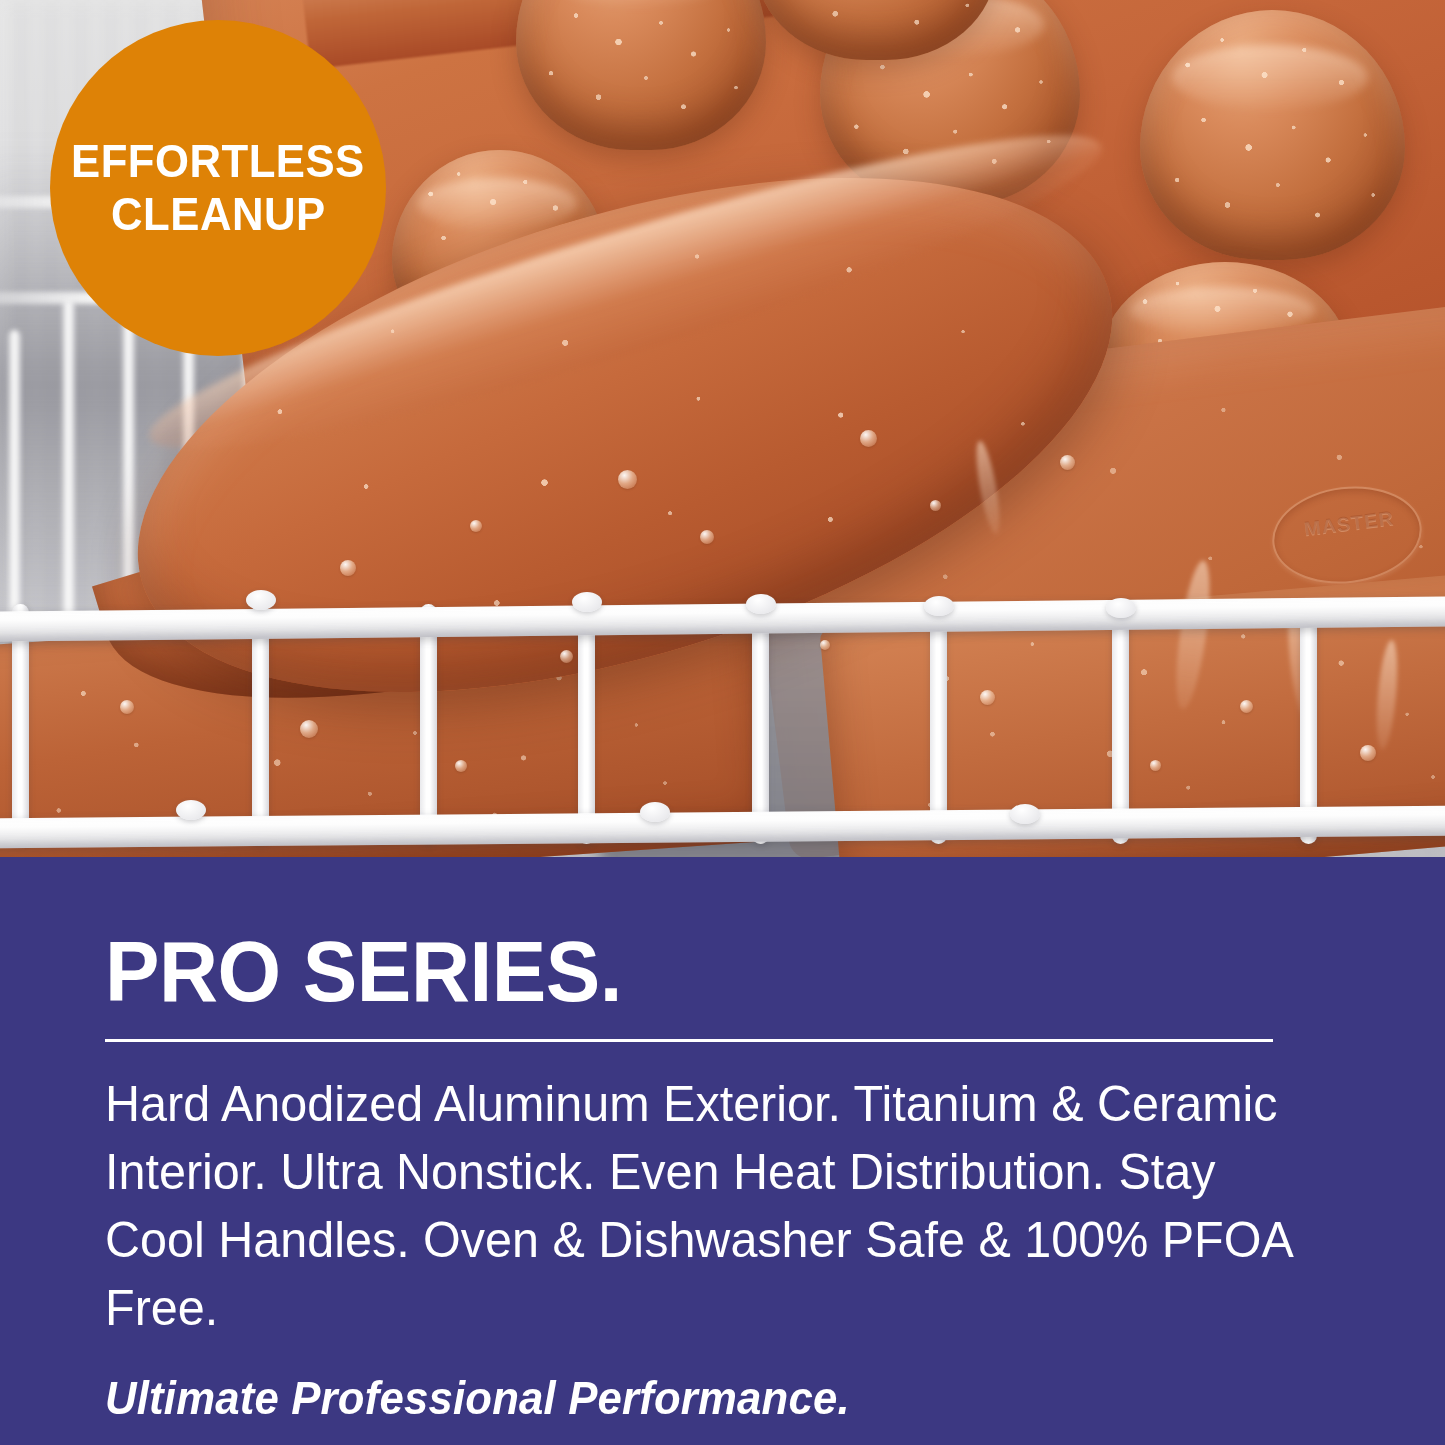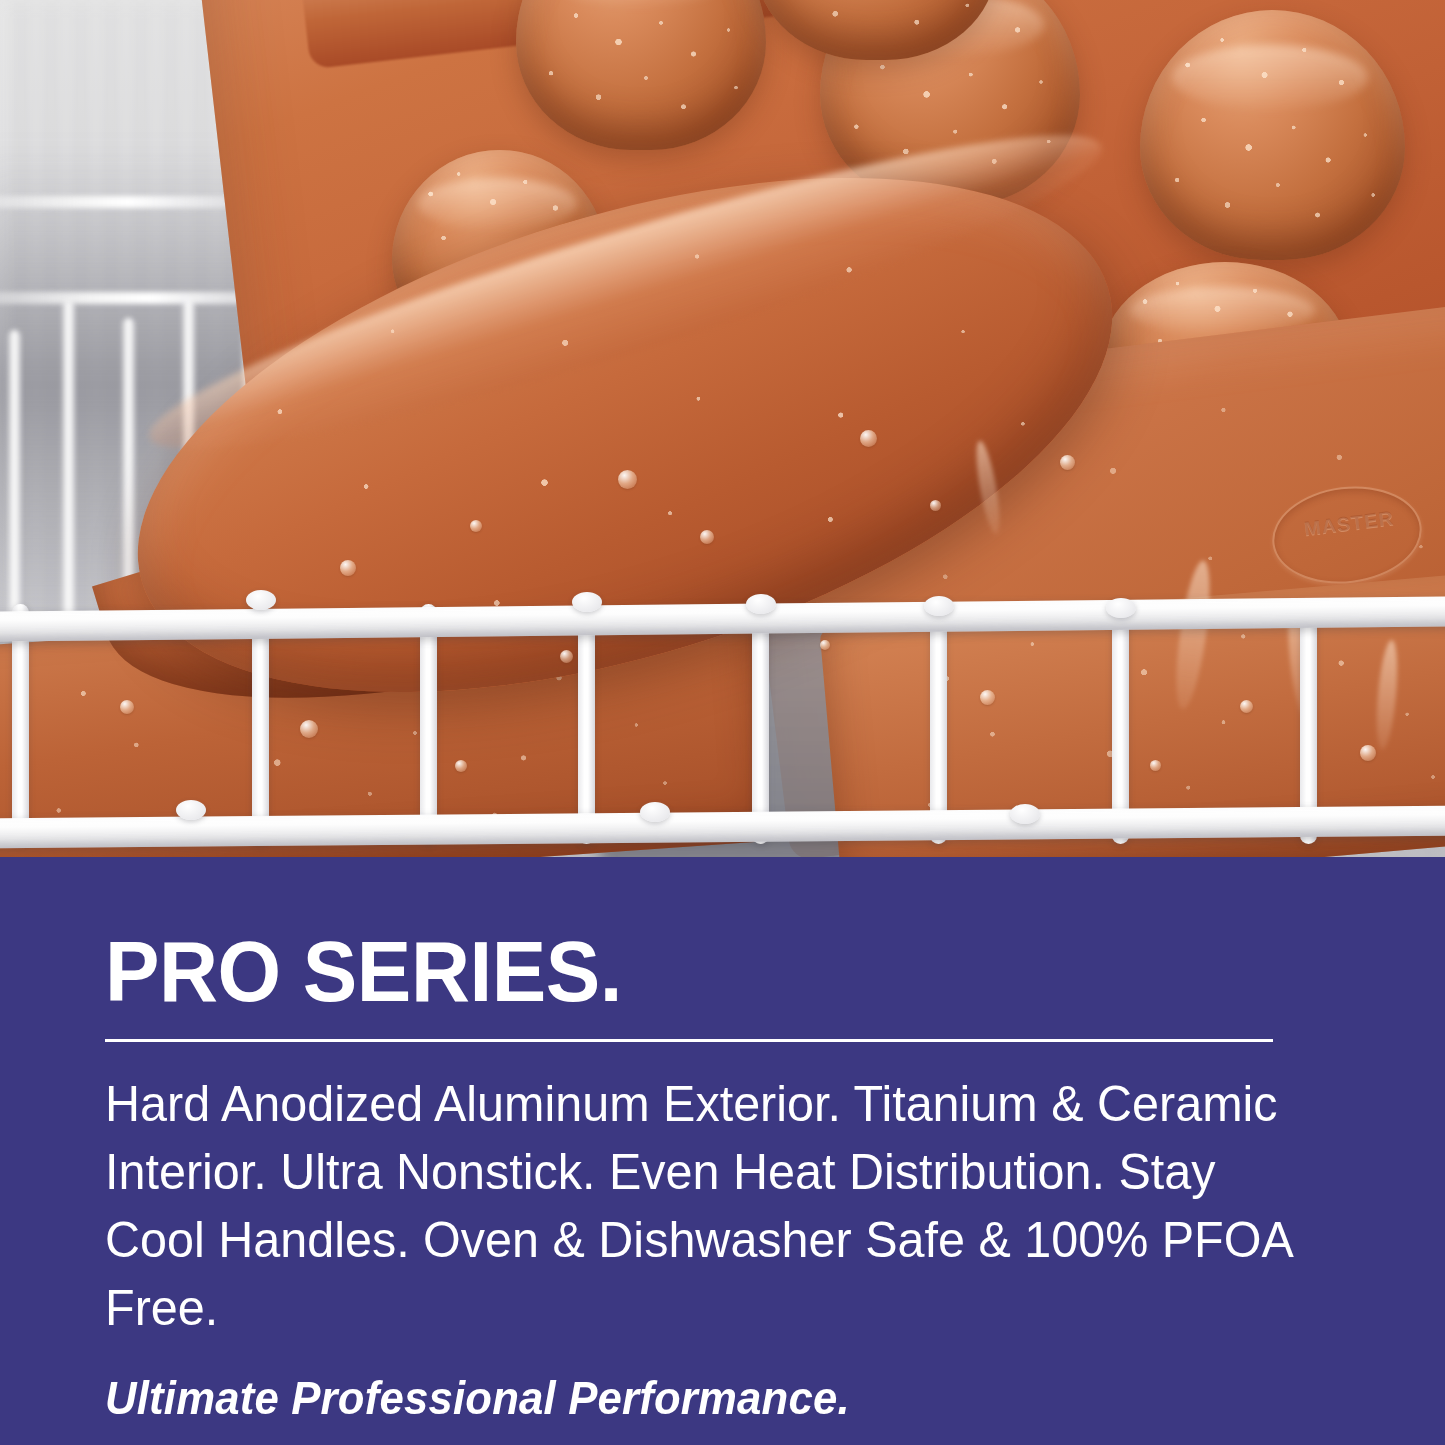--- a/index.html
+++ b/index.html
@@ -423,6 +423,10 @@
     <div class="dot" style="left:560px; top:650px; width:13px; height:13px;"></div>
     <div class="dot" style="left:820px; top:640px; width:10px; height:10px;"></div>
 
+    <div class="badge" style="background:#de8206;">
+      <div class="badge-line">EFFORTLESS</div>
+      <div class="badge-line">CLEANUP</div>
+    </div>
 
   </div>
 

